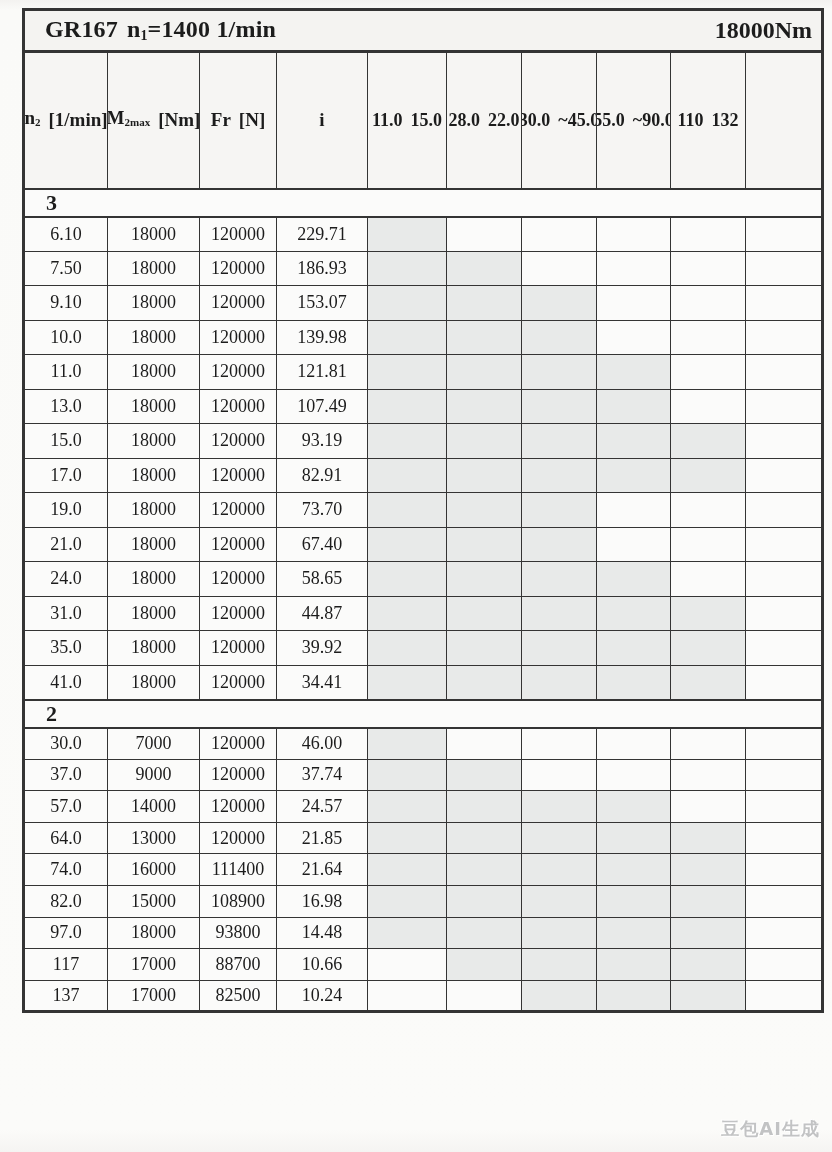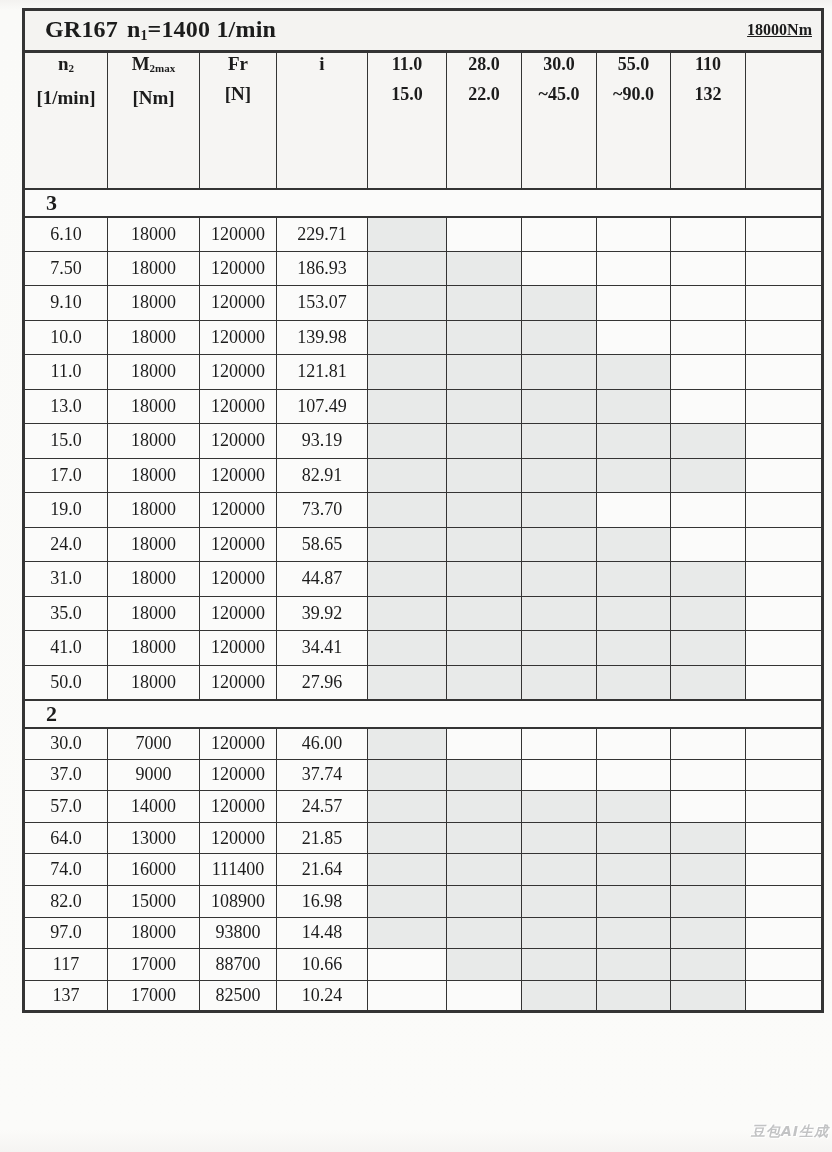--- a/index.html
+++ b/index.html
@@ -43,7 +43,7 @@
     font-size:24px; font-weight:bold; letter-spacing:0.2px; white-space:nowrap;
   }
   .title-left .model{ margin-right:9px; }
-  .title-right{ font-size:16px; font-weight:bold; white-space:nowrap;text-decoration:underline; }
+  .title-right{ font-size:24px; font-weight:bold; white-space:nowrap; }
   sub{ font-size:0.58em; vertical-align:-0.22em; letter-spacing:0; }
   
   .head-row th{

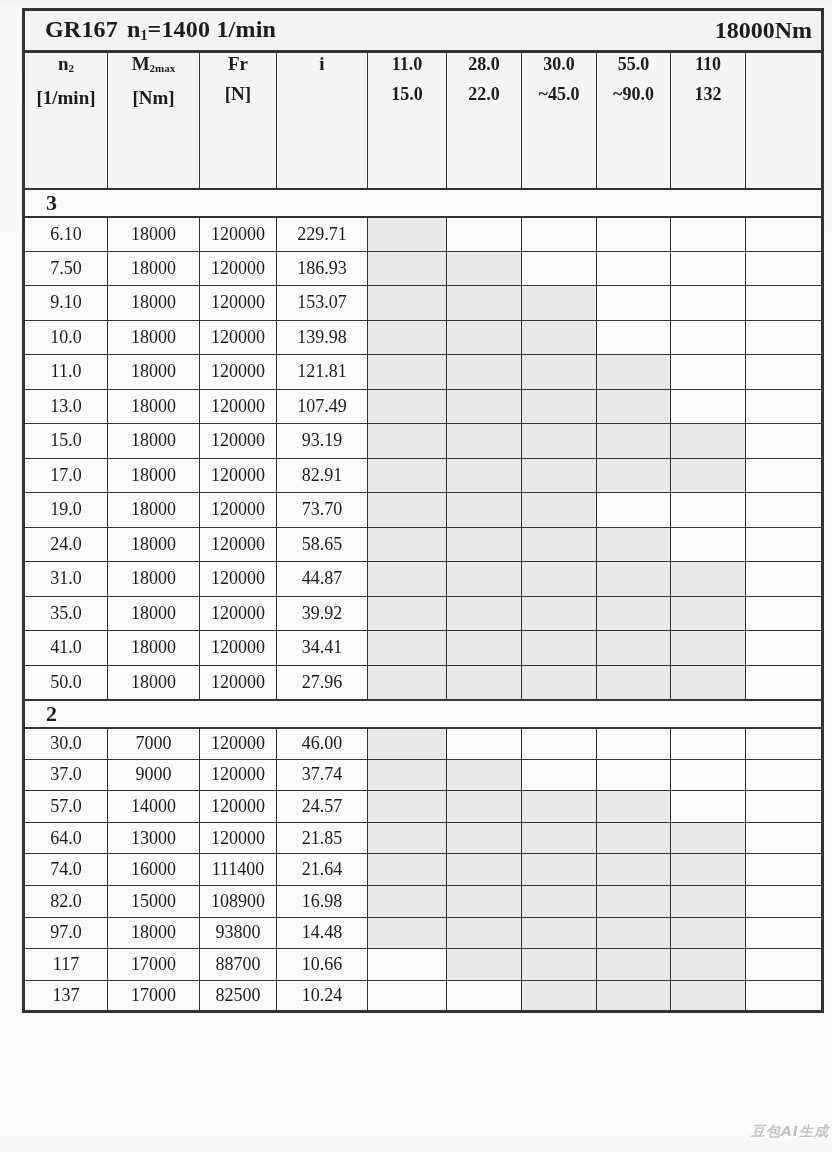--- a/index.html
+++ b/index.html
@@ -54,7 +54,7 @@
     border-bottom:2.5px solid var(--line);
   }
   .h2line{
-    display:flex; flex-direction:column; justify-content:flex-start;
+    display:flex; justify-content:center;
     align-items:center; gap:8px; height:100%;
   }
   .h2line div{ line-height:22px; white-space:nowrap; }

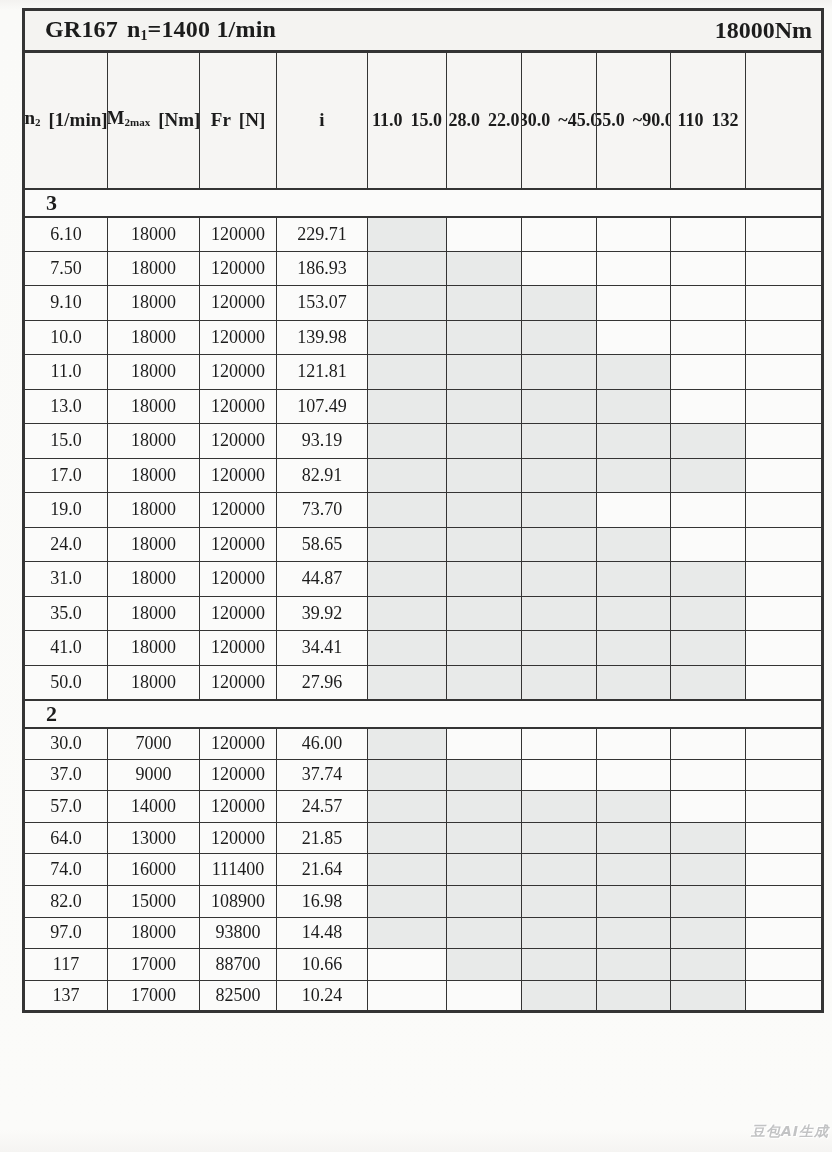--- a/index.html
+++ b/index.html
@@ -286,6 +286,18 @@
             <td class="shade"></td>
           </tr>
           <tr class="data-row s3">
+            <td class="val">21.0</td>
+            <td class="val">18000</td>
+            <td class="val">120000</td>
+            <td class="val">67.40</td>
+            <td class="shade on"></td>
+            <td class="shade on"></td>
+            <td class="shade on"></td>
+            <td class="shade"></td>
+            <td class="shade"></td>
+            <td class="shade"></td>
+          </tr>
+          <tr class="data-row s3">
             <td class="val">24.0</td>
             <td class="val">18000</td>
             <td class="val">120000</td>

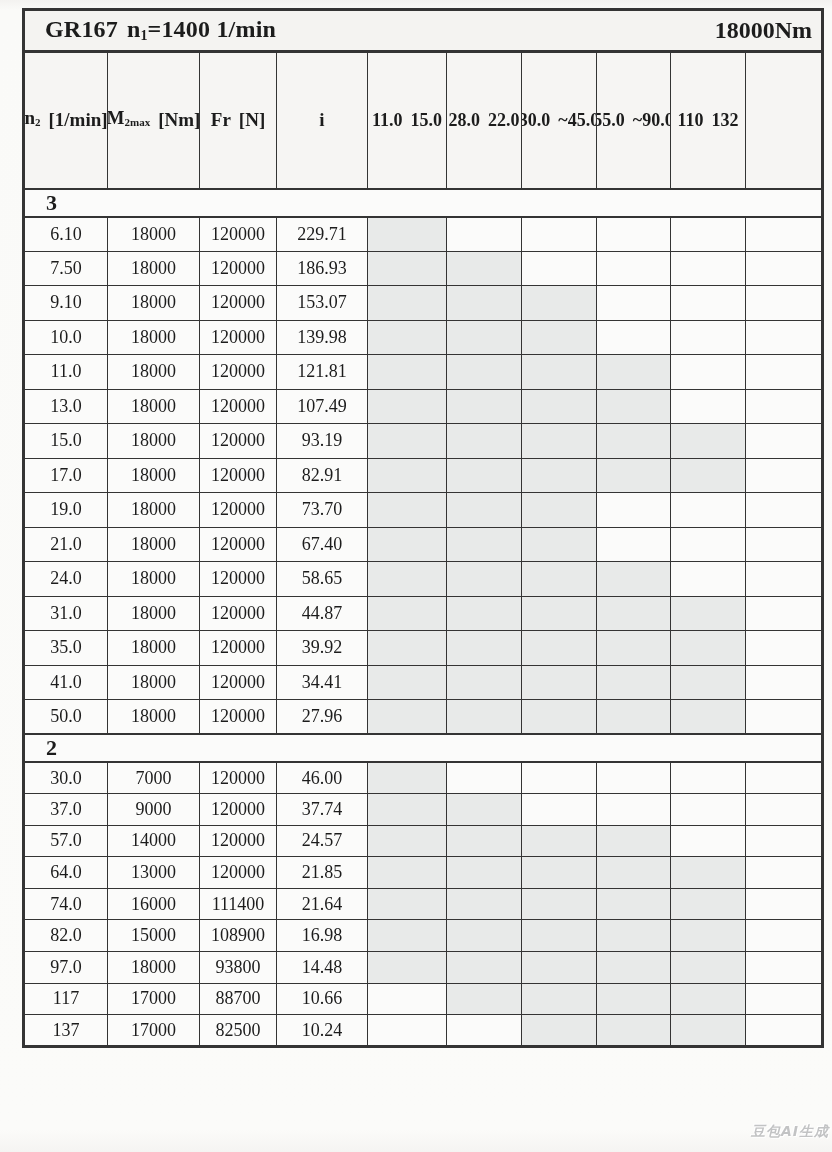--- a/index.html
+++ b/index.html
@@ -345,18 +345,6 @@
             <td class="shade on"></td>
             <td class="shade"></td>
           </tr>
-          <tr class="data-row s3">
-            <td class="val">50.0</td>
-            <td class="val">18000</td>
-            <td class="val">120000</td>
-            <td class="val">27.96</td>
-            <td class="shade on"></td>
-            <td class="shade on"></td>
-            <td class="shade on"></td>
-            <td class="shade on"></td>
-            <td class="shade on"></td>
-            <td class="shade"></td>
-          </tr>
           <tr class="band-row">
             <td colspan="10">2</td>
           </tr>

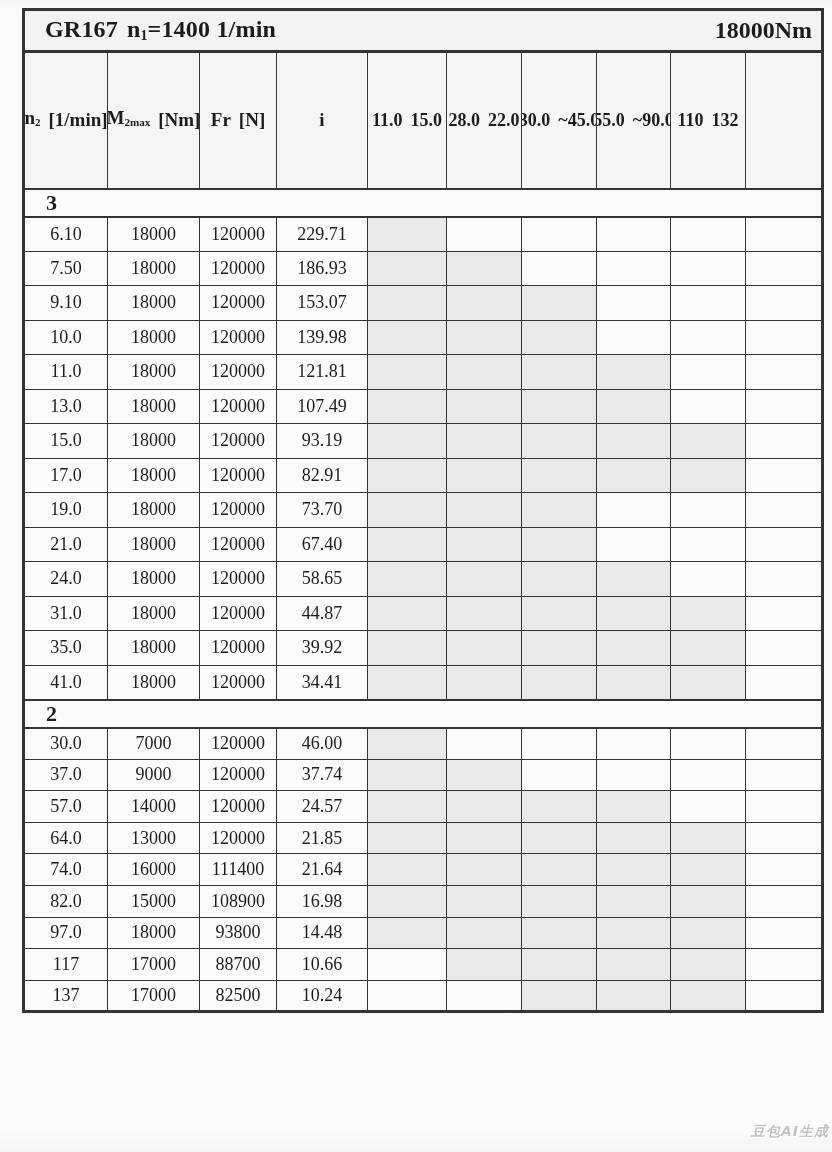--- a/index.html
+++ b/index.html
@@ -76,12 +76,11 @@
   td.shade.on{ background:var(--shade); }
   
   .watermark{
-    position:absolute; right:3px; bottom:11px;
+    position:absolute; right:12px; bottom:11px;
     font-family:"DejaVu Sans","Liberation Sans",sans-serif;
-    font-size:14px; font-weight:bold; letter-spacing:1px;
+    font-size:18px; font-weight:bold; letter-spacing:1px;
     color:rgba(187,189,190,0.9);
     text-shadow:0 0 1px #ffffff, 1px 1px 0 rgba(255,255,255,0.9), -1px -1px 0 rgba(255,255,255,0.9);
-    font-style:italic;
   }
 </style>
 </head>

